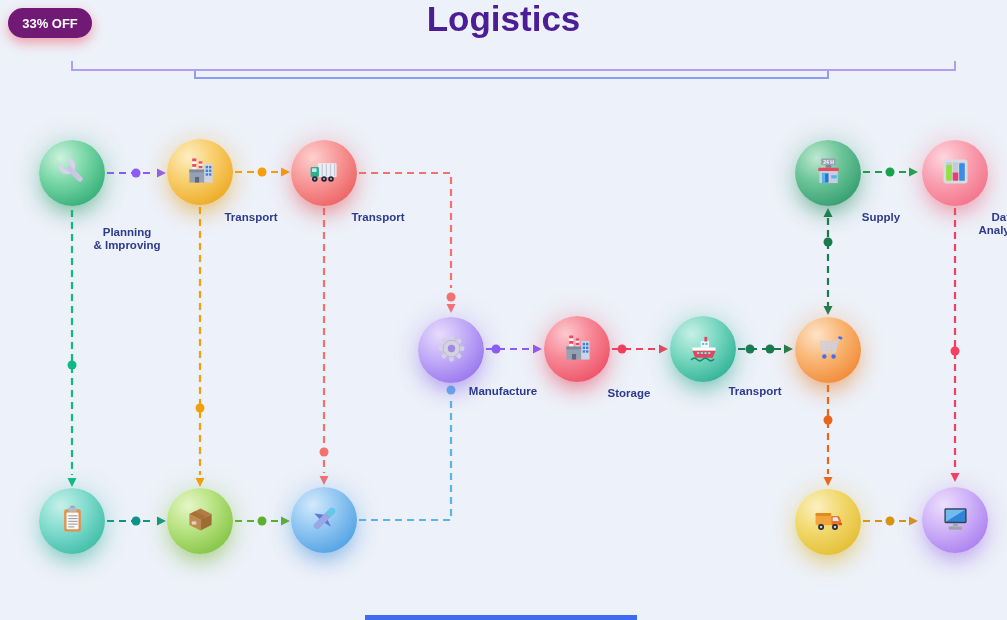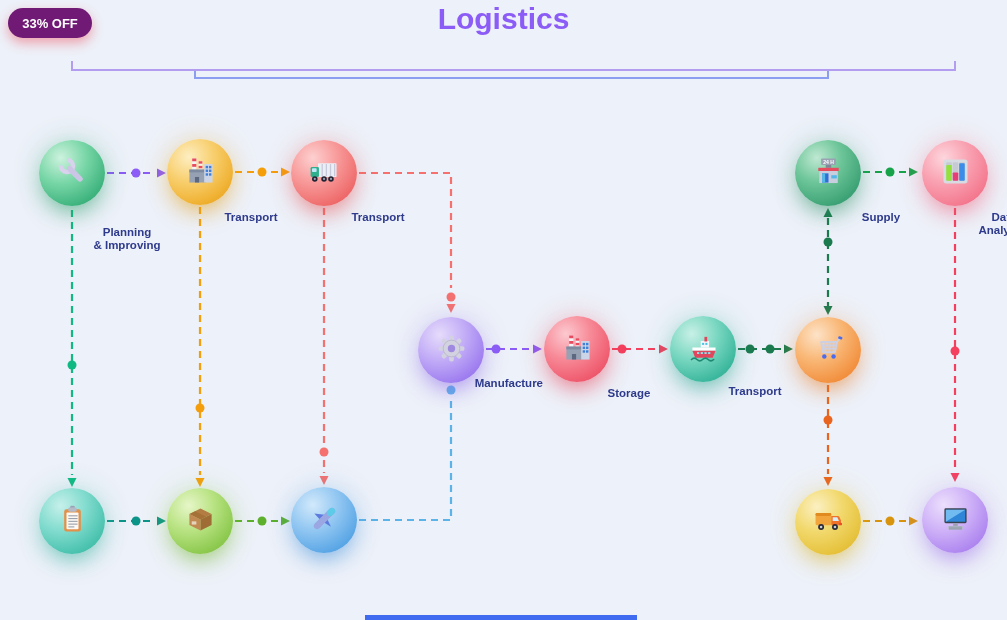--- a/index.html
+++ b/index.html
@@ -19,7 +19,7 @@
   
   .header{position:absolute;left:0;top:4px;width:100%;text-align:center;}
   .header .title{font-size:17px;font-weight:800;color:#1b2150;letter-spacing:.2px;}
-  .header .subtitle{font-size:30px;font-weight:800;color:#8b5cf6;margin-top:0px;line-height:30px;}
+  .header .subtitle{font-size:35px;font-weight:800;color:#4c1d95;margin-top:0px;line-height:30px;}
   
   svg.layer{position:absolute;left:0;top:0;pointer-events:none;}
   

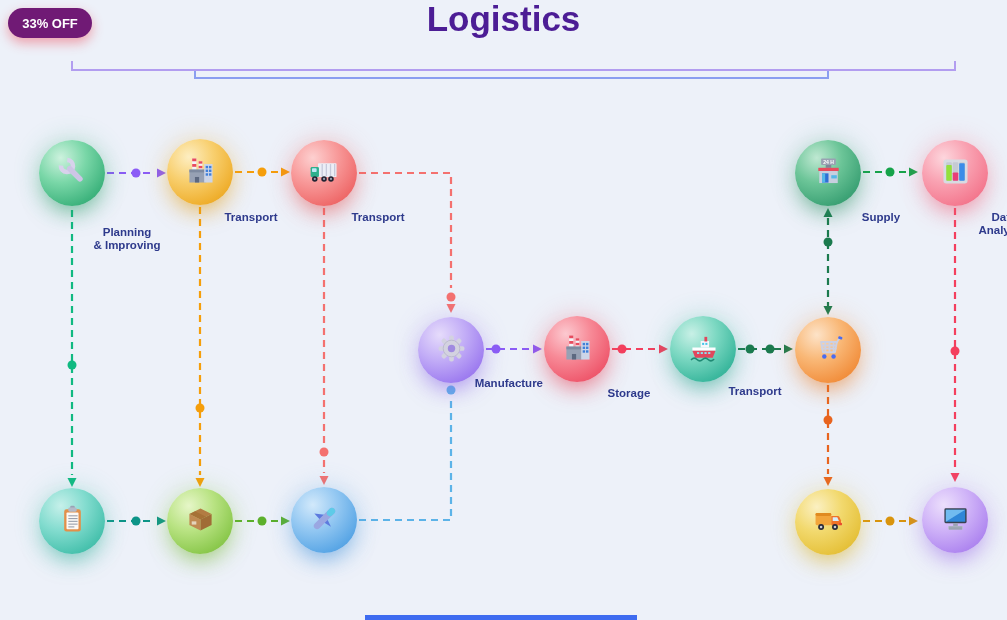--- a/index.html
+++ b/index.html
@@ -368,7 +368,7 @@
   <div>Data</div>
     <div>Analytics</div>
 </div>
-<div class="nlabel" style="left:463px;top:377px;text-align:right;">Manufacture</div>
+<div class="nlabel" style="left:463px;top:385px;">Manufacture</div>
 <div class="nlabel" style="left:589px;top:387px;">Storage</div>
 <div class="nlabel" style="left:715px;top:385px;">Transport</div>
 

